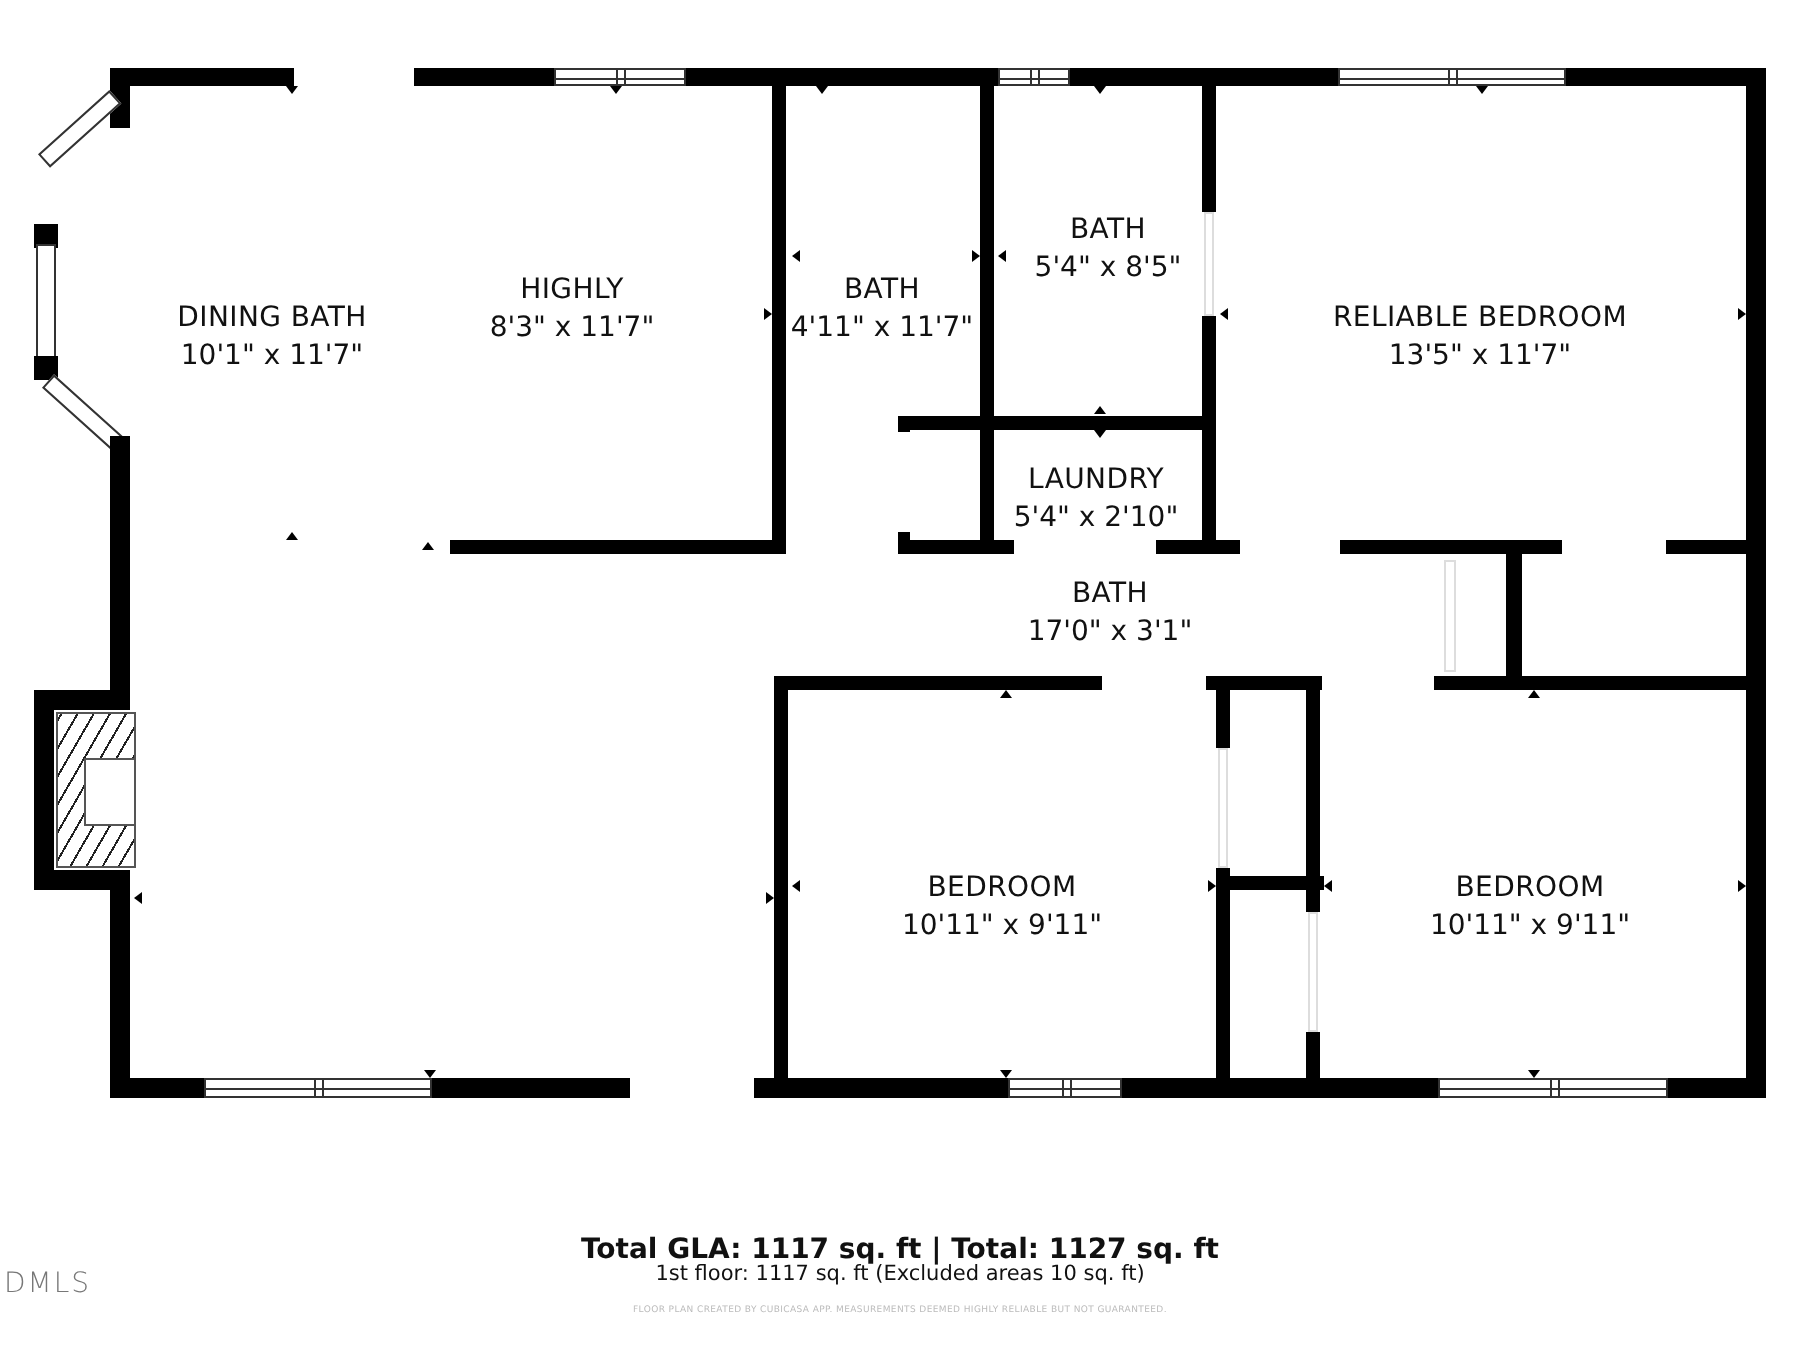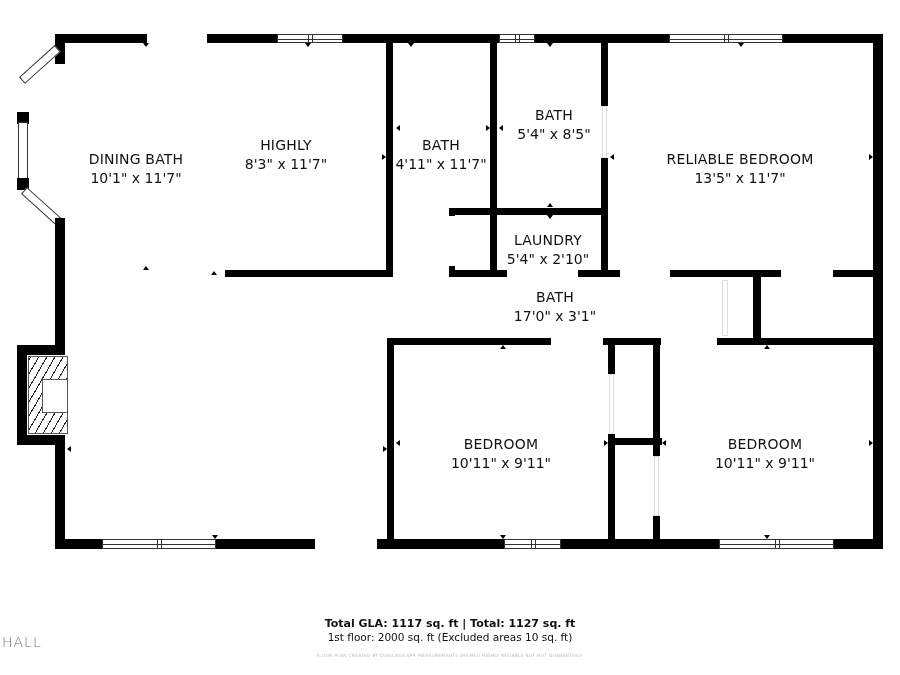--- a/index.html
+++ b/index.html
@@ -24,7 +24,7 @@
   .fireplace .box { position: absolute; left: 13px; top: 22px; width: 26px; height: 34px; background: #fff; border: 1px solid #555; box-sizing: border-box; }
   .bay { position: absolute; background: #fff; border: 1px solid #333; box-sizing: border-box; }
   .footer { position: absolute; left: 0; width: 900px; text-align: center; }
-  .f1 { top: 617px; font-size: 11px; font-weight: bold; }
+  .f1 { top: 617px; font-size: 14px; font-weight: bold; }
   .f2 { top: 631px; font-size: 10.5px; }
   .f3 { top: 653px; font-size: 4.5px; color: #bbb; letter-spacing: 0.2px; }
   .logo { position: absolute; left: 2px; top: 634px; font-size: 14px; color: #777; letter-spacing: 1px; font-weight: 300; }

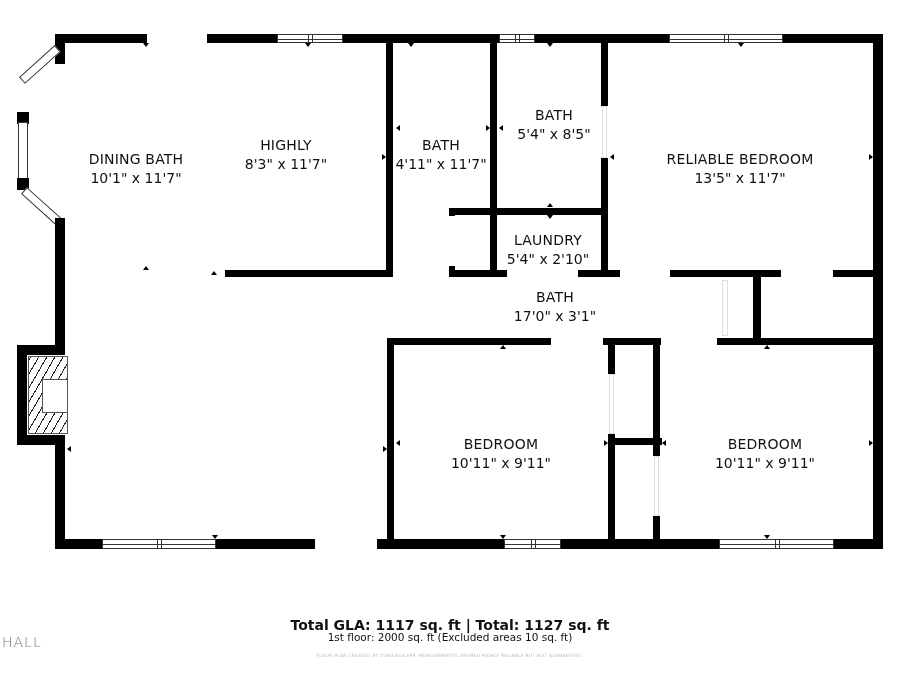--- a/index.html
+++ b/index.html
@@ -173,6 +173,6 @@
 <div class="footer f1">Total GLA: 1117 sq. ft | Total: 1127 sq. ft</div>
 <div class="footer f2">1st floor: 2000 sq. ft (Excluded areas 10 sq. ft)</div>
 <div class="footer f3">FLOOR PLAN CREATED BY CUBICASA APP. MEASUREMENTS DEEMED HIGHLY RELIABLE BUT NOT GUARANTEED.</div>
-<div class="logo">HALL</div>
+<div class="logo">DMLS</div>
 
 </body></html>

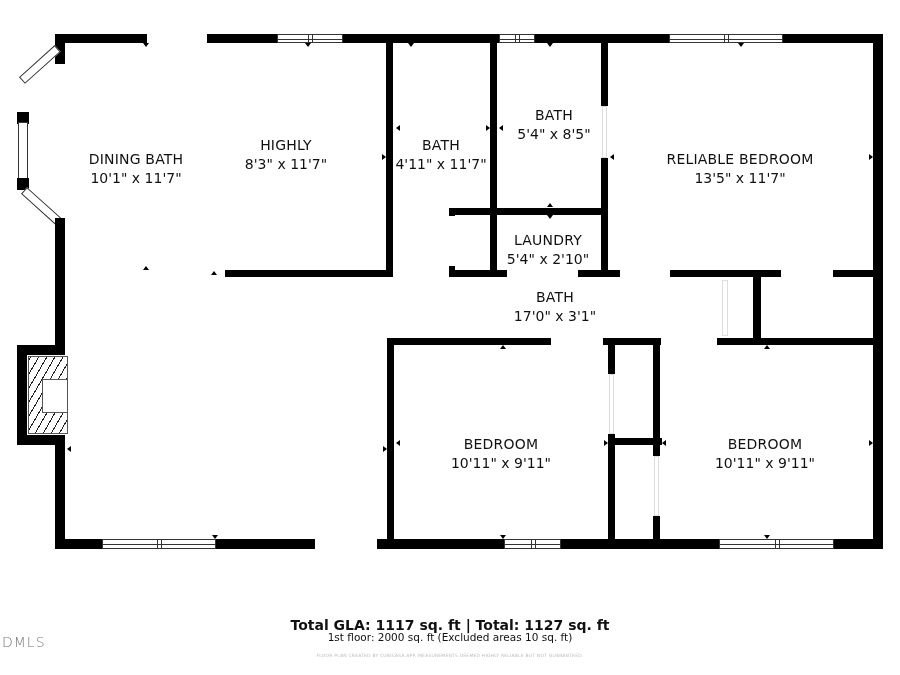--- a/index.html
+++ b/index.html
@@ -171,7 +171,7 @@
 </div>
 
 <div class="footer f1">Total GLA: 1117 sq. ft | Total: 1127 sq. ft</div>
-<div class="footer f2">1st floor: 2000 sq. ft (Excluded areas 10 sq. ft)</div>
+<div class="footer f2">1st floor: 1117 sq. ft (Excluded areas 10 sq. ft)</div>
 <div class="footer f3">FLOOR PLAN CREATED BY CUBICASA APP. MEASUREMENTS DEEMED HIGHLY RELIABLE BUT NOT GUARANTEED.</div>
 <div class="logo">DMLS</div>
 

